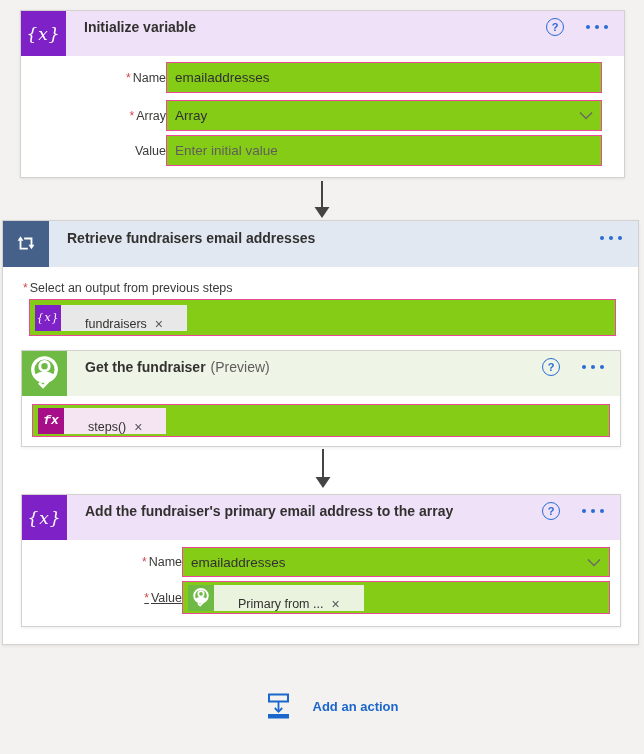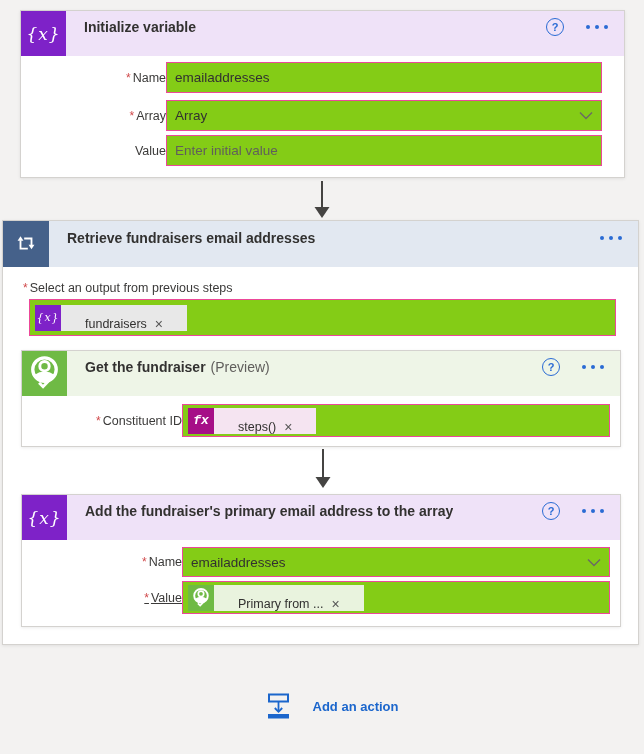--- a/index.html
+++ b/index.html
@@ -164,7 +164,6 @@
         </div>
       </div>
       <div class="row" style="left:10px; right:10px; top:53px; height:33px;">
-        <span class="field-label" style="width:150px;"><span class="asterisk">*</span><span>Constituent ID</span></span>
         <div class="tbox with-token">
           <div class="token">
             <span class="token-tile tile-fx">

